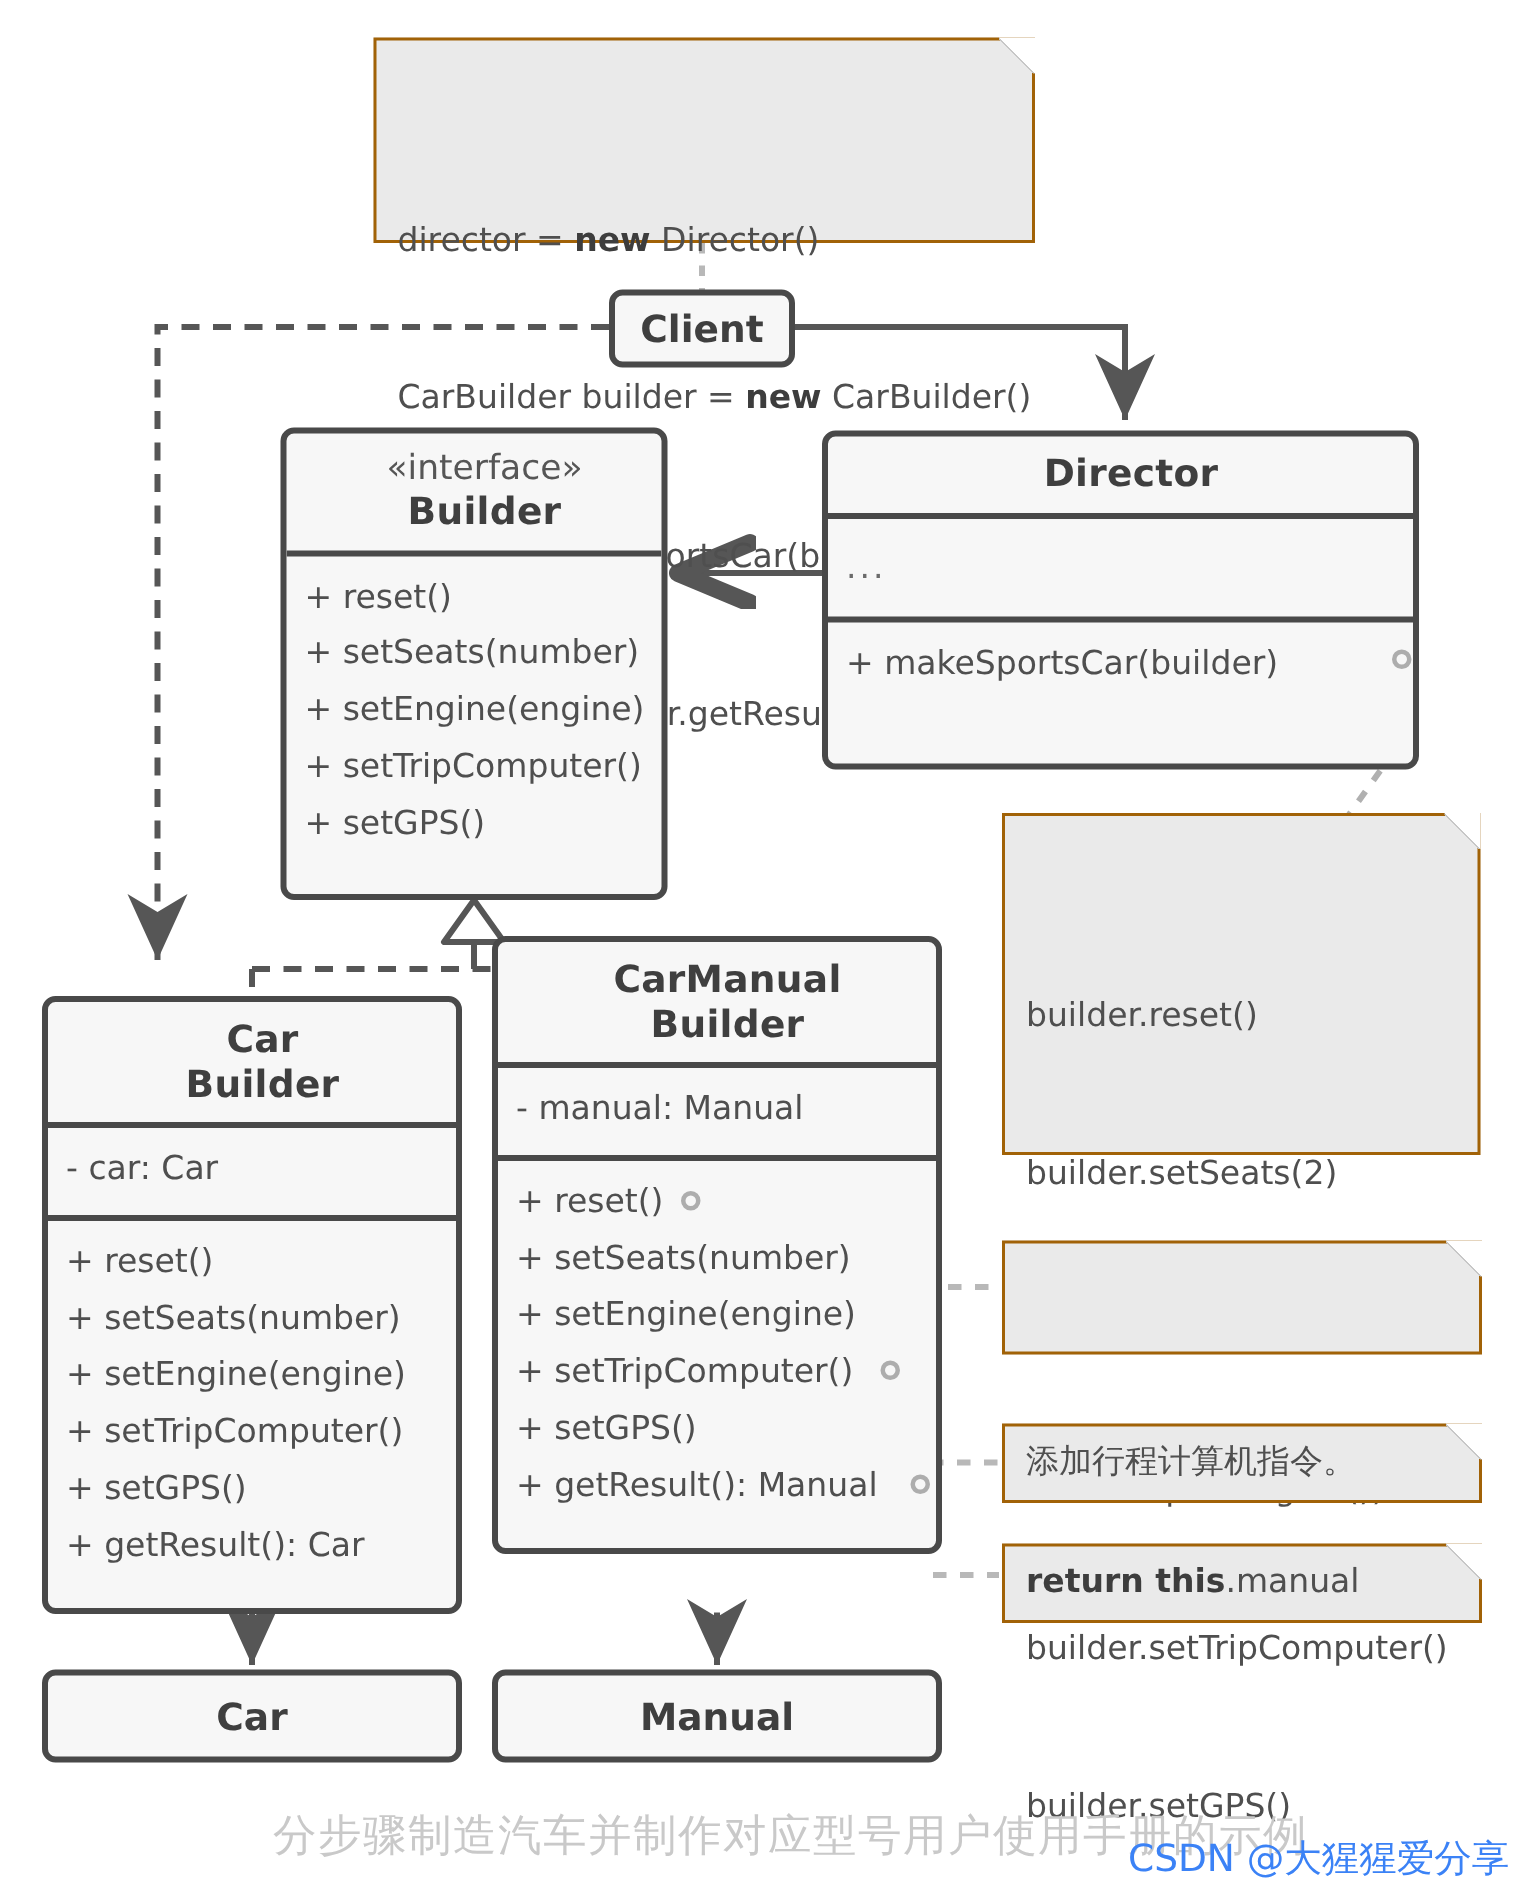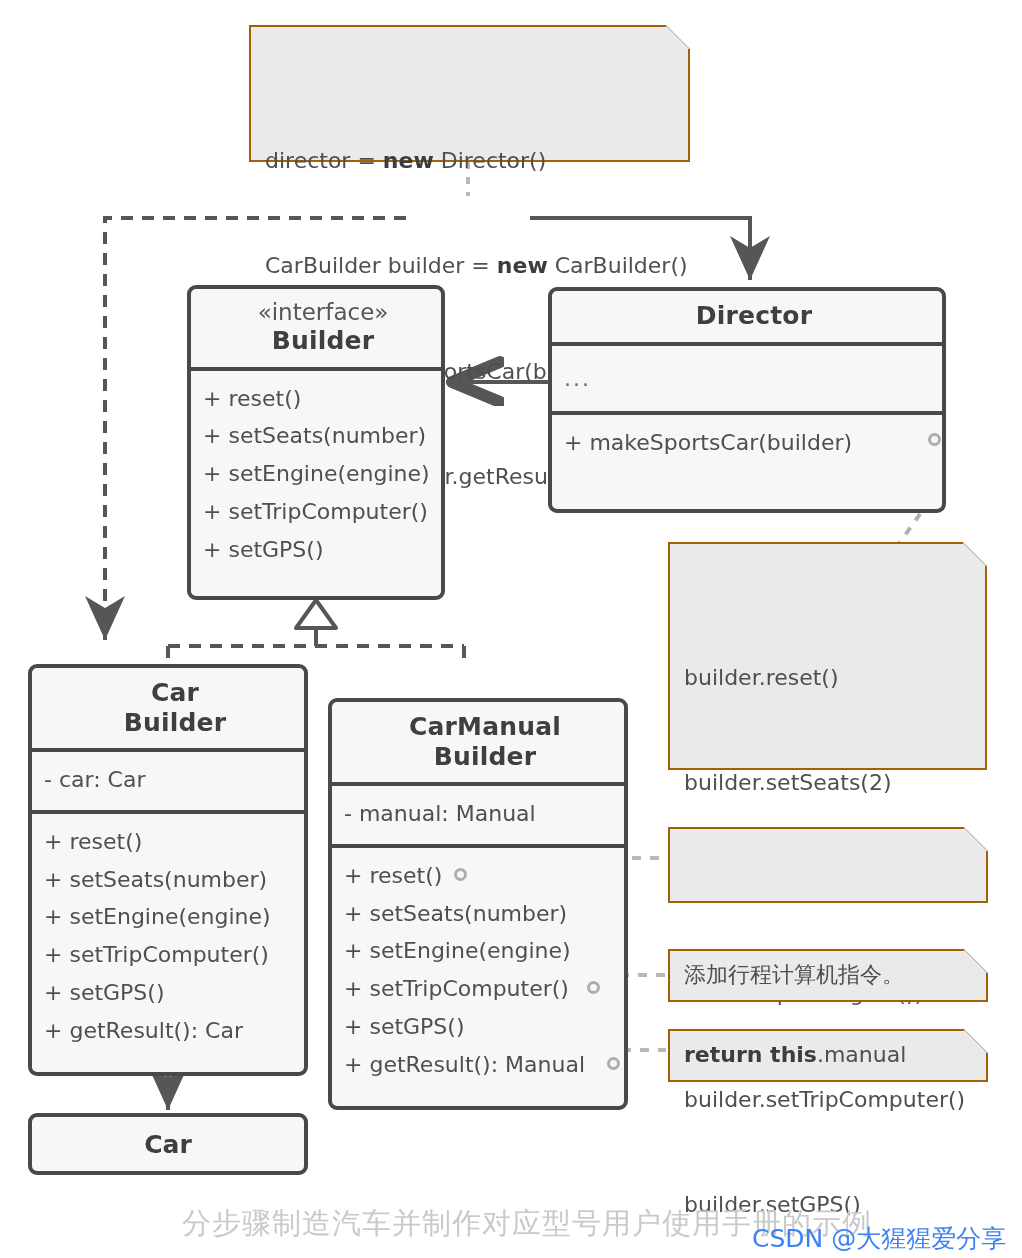--- a/index.html
+++ b/index.html
@@ -182,6 +182,9 @@
     <div><span>Car car = builder.getResult()</span></div>
   </div>
 
+  <div class="simplebox" style="left:406px; top:193px; width:124px; height:52px;">
+    <span>Client</span>
+  </div>
 
   <div class="cls" style="left:187px; top:285px; width:258px; height:315px;">
     <div class="hdr">

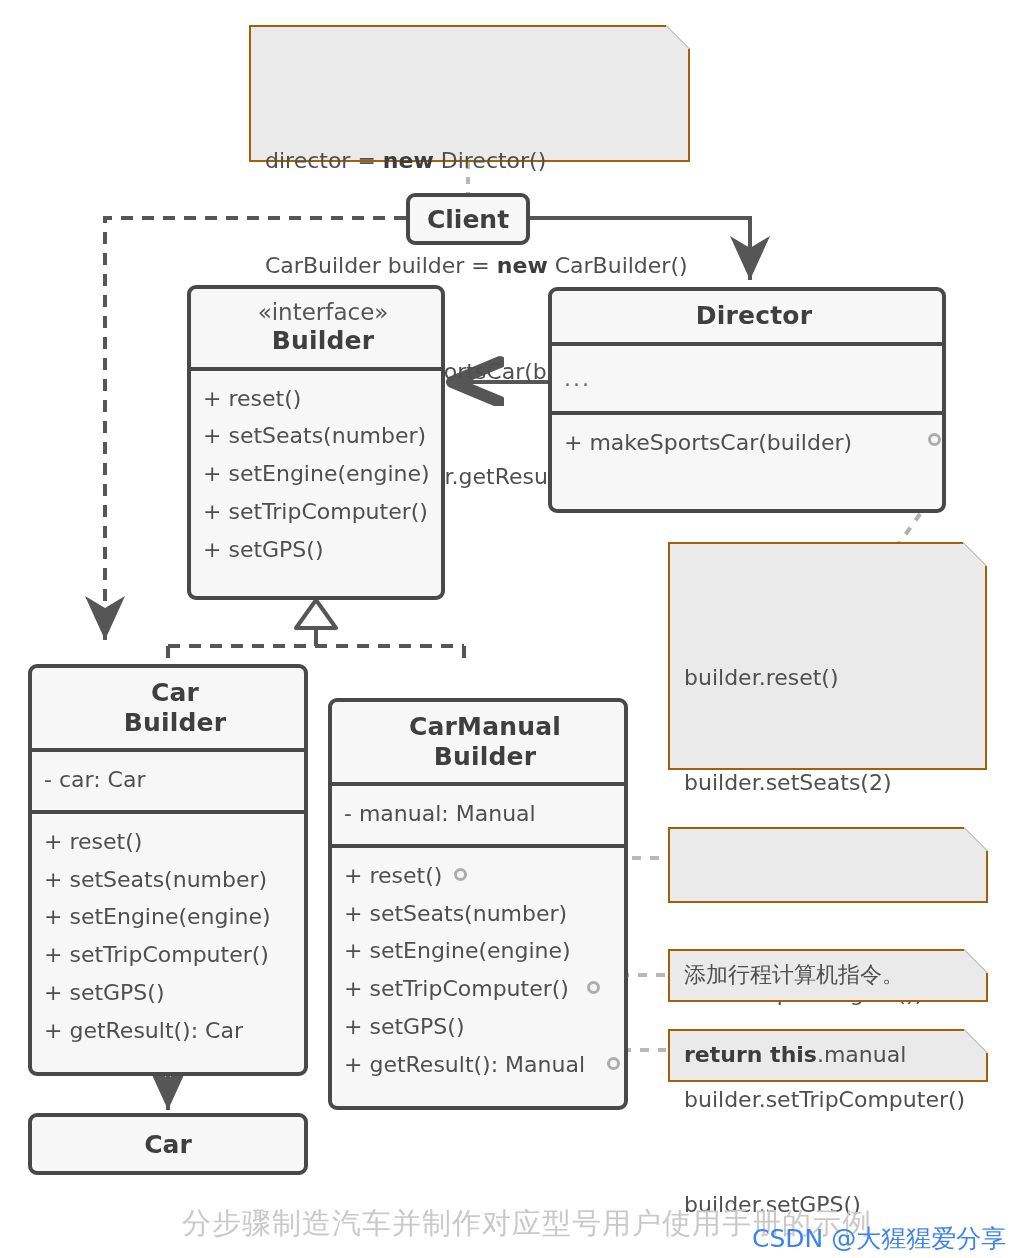--- a/index.html
+++ b/index.html
@@ -248,7 +248,7 @@
     </div>
   </div>
 
-  <div class="cls" style="left:328px; top:698px; width:300px; height:412px;">
+  <div class="cls" style="left:328px; top:624px; width:300px; height:412px;">
     <div class="hdr">
       <span>CarManual</span><br>
       <span>Builder</span>

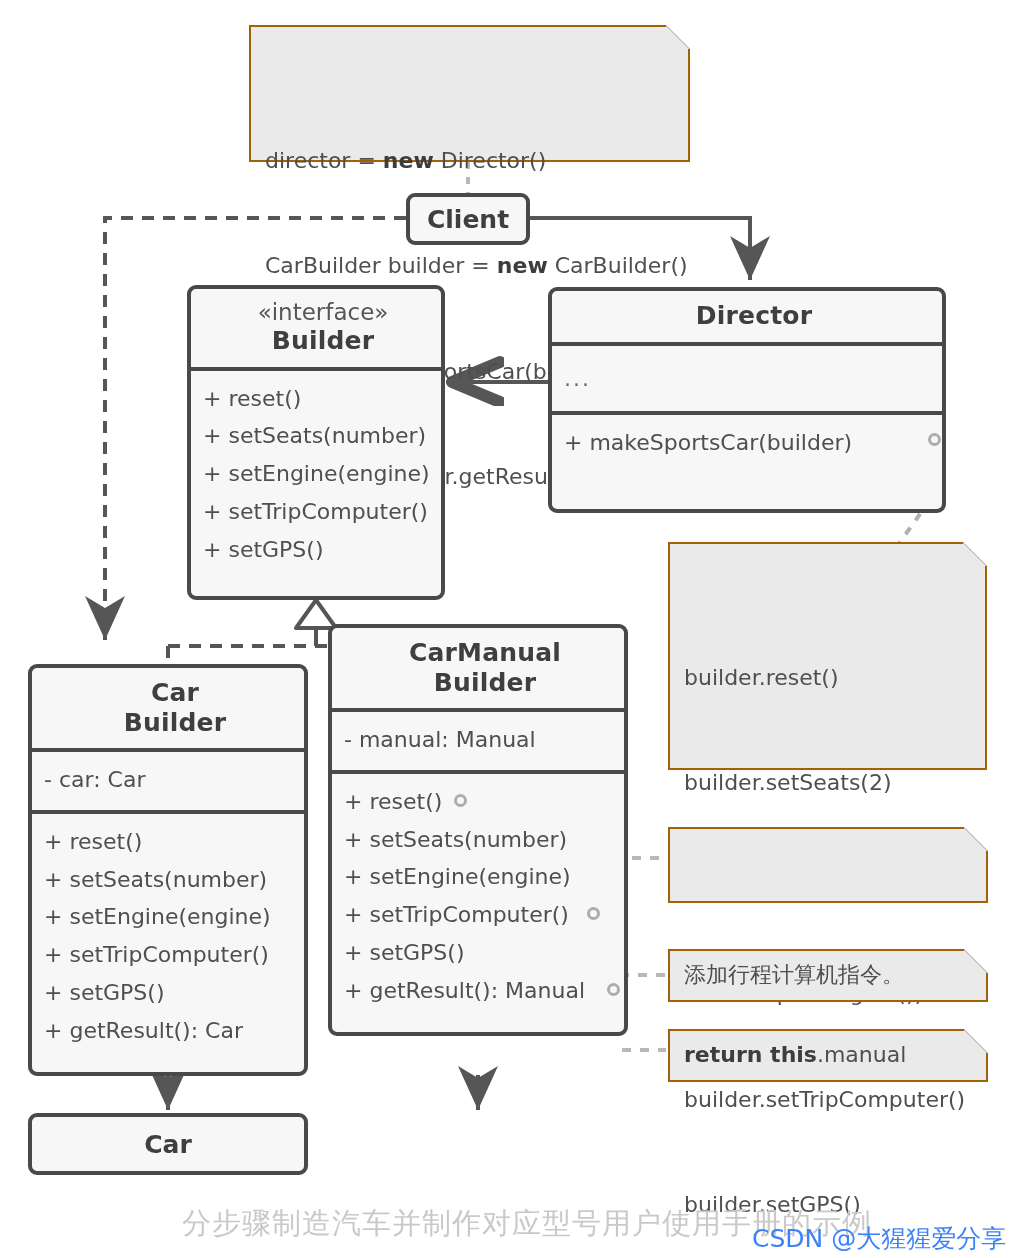--- a/index.html
+++ b/index.html
@@ -296,6 +296,9 @@
   <div class="simplebox" style="left:28px; top:1113px; width:280px; height:62px;">
     <span>Car</span>
   </div>
+  <div class="simplebox" style="left:328px; top:1113px; width:300px; height:62px;">
+    <span>Manual</span>
+  </div>
 
   <div class="caption" style="top:1204px;">分步骤制造汽车并制作对应型号用户使用手册的示例</div>
   <div class="watermark" style="left:752px; top:1222px;">CSDN @大猩猩爱分享</div>

